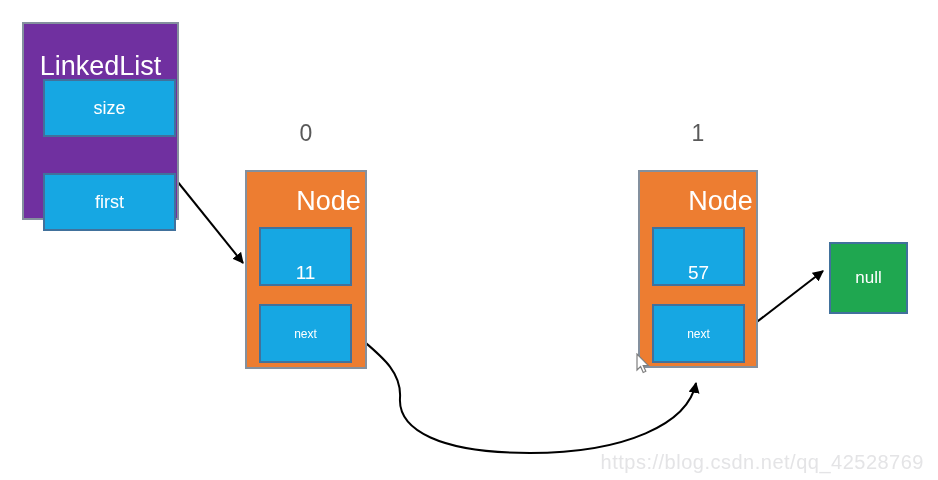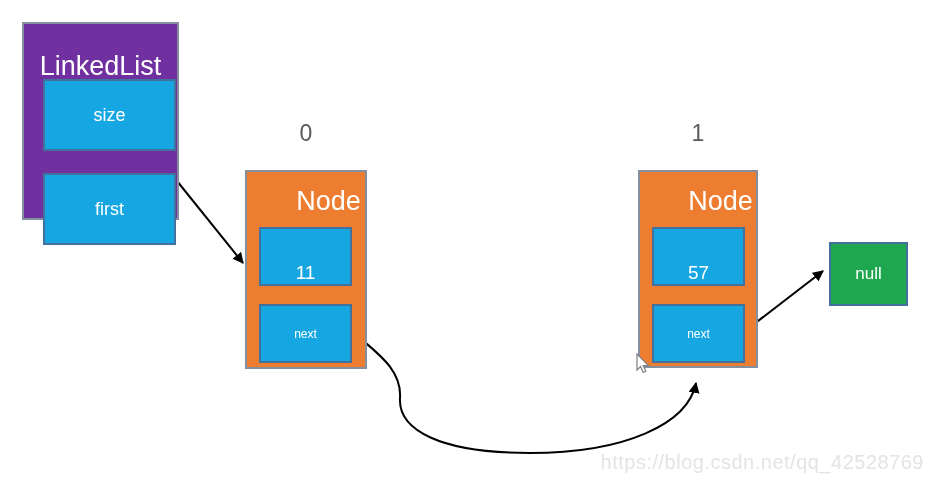--- a/index.html
+++ b/index.html
@@ -58,7 +58,7 @@
   .ll-field {
     position: absolute;
     left: 19px;
-    width: 133px; height: 72px;
+    width: 133px; height: 58px;
     background: var(--cyan);
     border: 2px solid var(--inner-border);
     display: flex; align-items: center; justify-content: center;

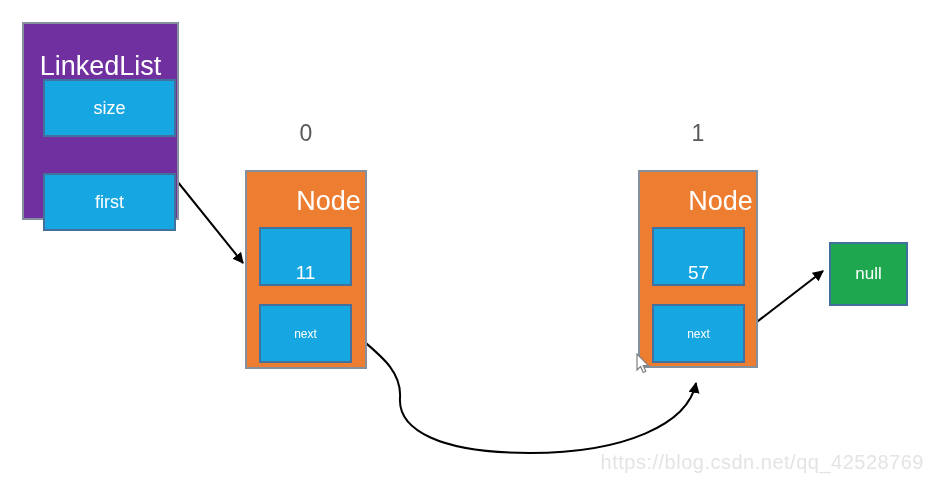--- a/index.html
+++ b/index.html
@@ -114,7 +114,7 @@
   .null-box {
     position: absolute;
     left: 829px; top: 242px;
-    width: 79px; height: 64px;
+    width: 79px; height: 72px;
     background: var(--green);
     border: 2px solid var(--inner-border);
     display: flex; align-items: center; justify-content: center;

